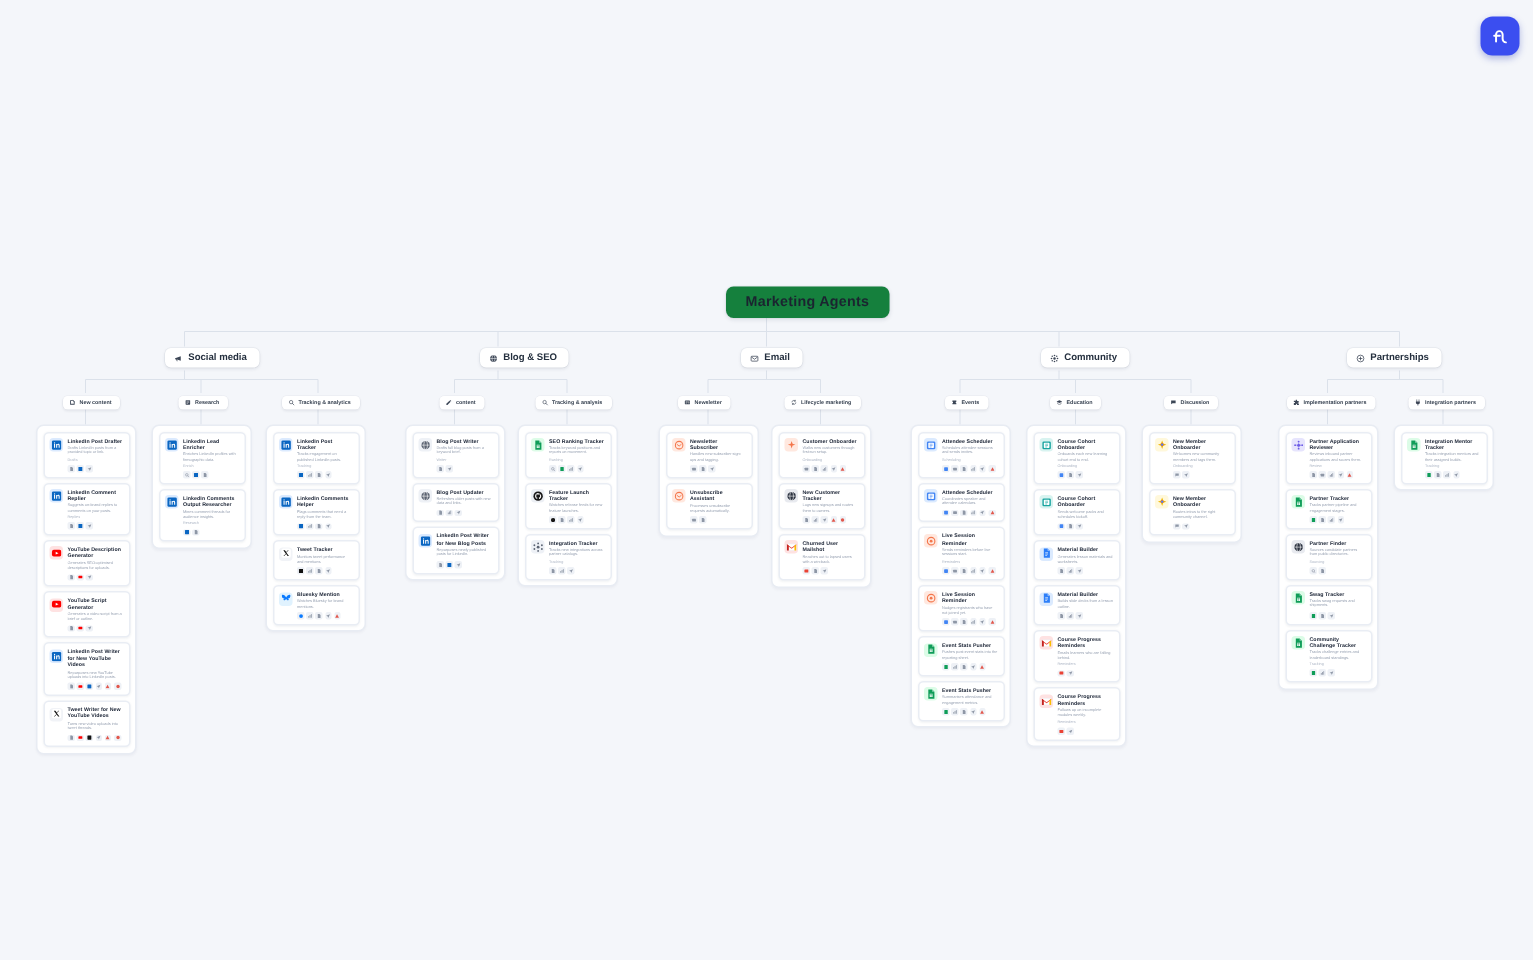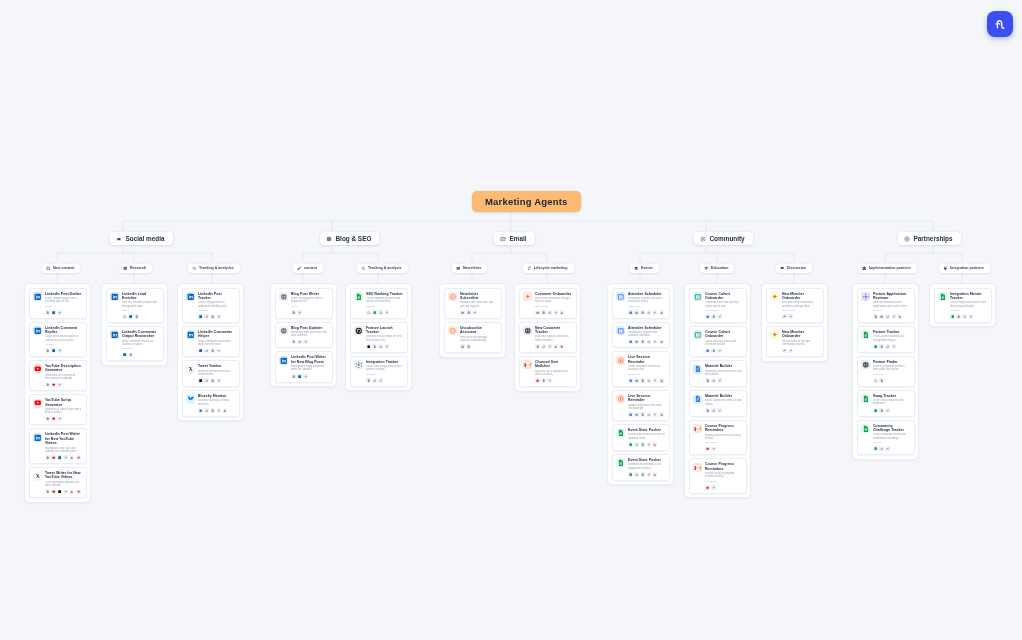--- a/index.html
+++ b/index.html
@@ -27,8 +27,8 @@
 
   
   .root-node{
-    position:absolute; left:472px; top:191px;
-    background:#fdba74;
+    position:absolute; left:484px; top:191px;
+    background:#15803d;
     border-radius:5px;
     padding:5px 13px;
     font-size:9.5px; font-weight:700; color:#1b2430;

